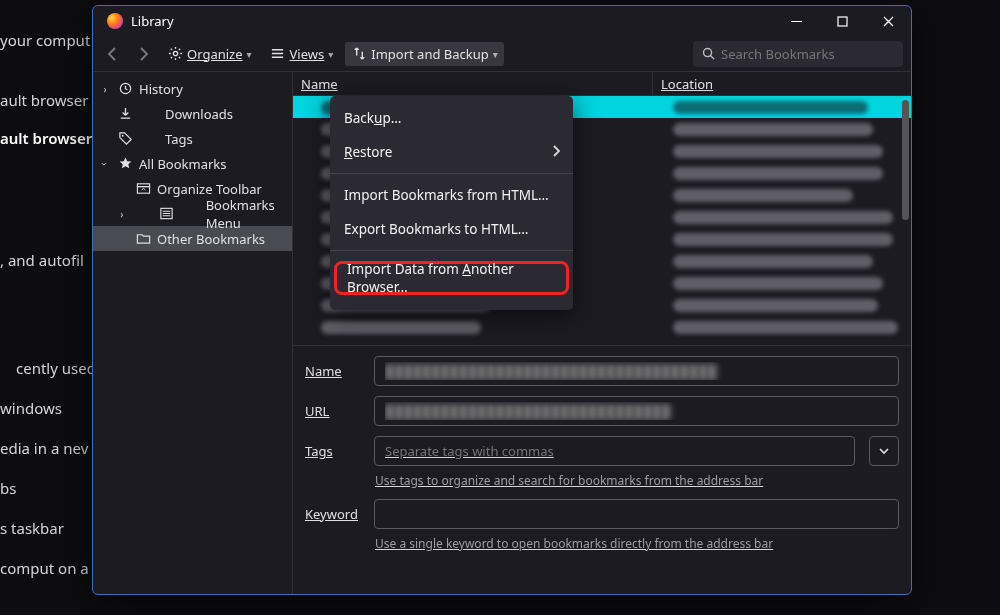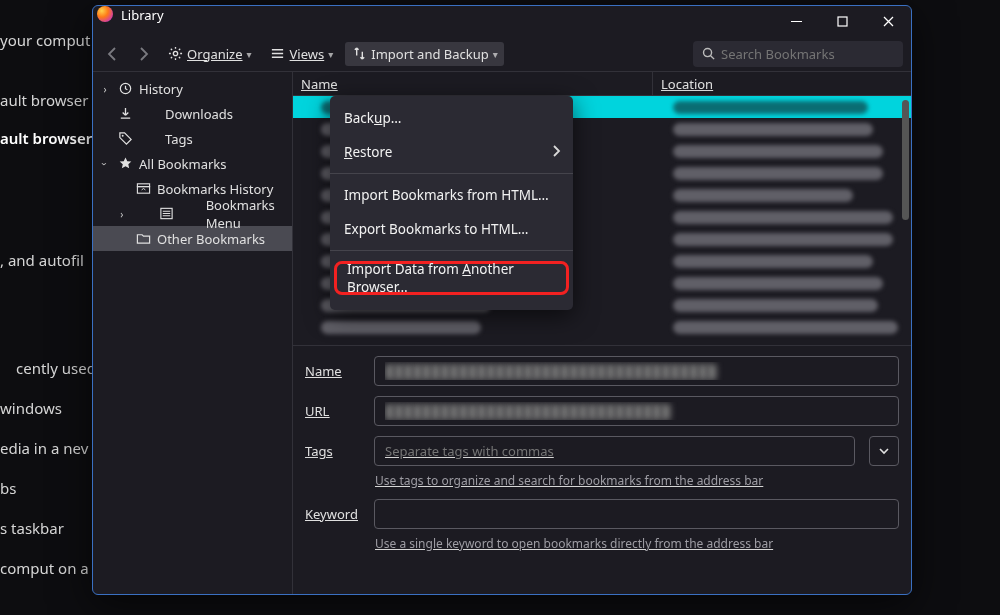--- a/index.html
+++ b/index.html
@@ -29,8 +29,8 @@
   }
   .titlebar {
     height: 30px;
-    display: flex; align-items: flex-start;
-    padding-left: 4px;
+    display: flex; align-items: center;
+    padding-left: 14px;
     color: #fff;
     font-size: 13px;
   }

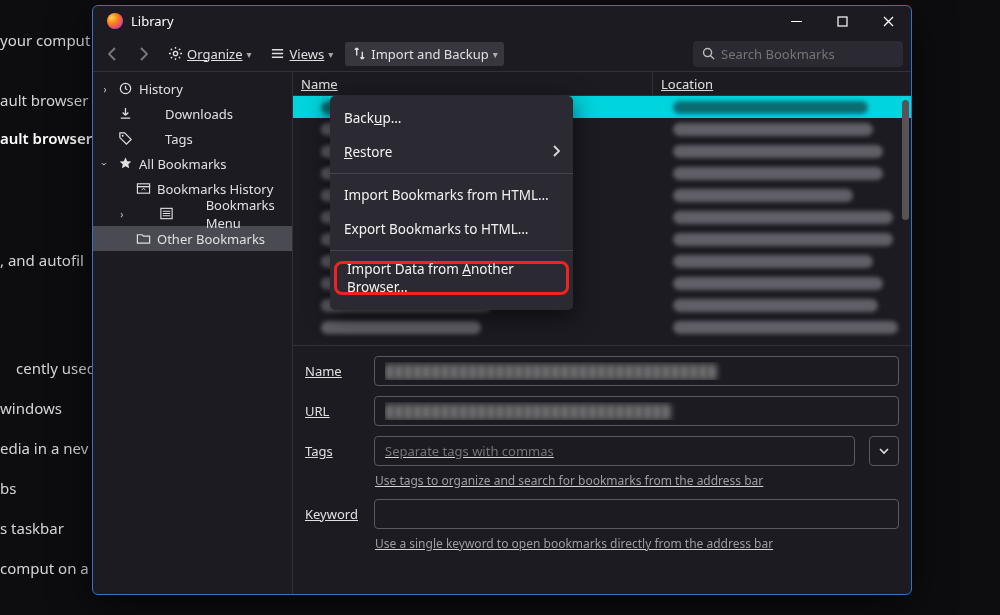--- a/index.html
+++ b/index.html
@@ -285,7 +285,7 @@
               <path d="M6 9.5l2-1.5 2 1.5" fill="none" stroke="#e0e0e0"></path>
             </svg>
           </span>
-        <span>Bookmarks History</span>
+        <span>Organize Toolbar</span>
       </div>
       <div class="sb-row indent1">
         <span class="tw">›</span>

